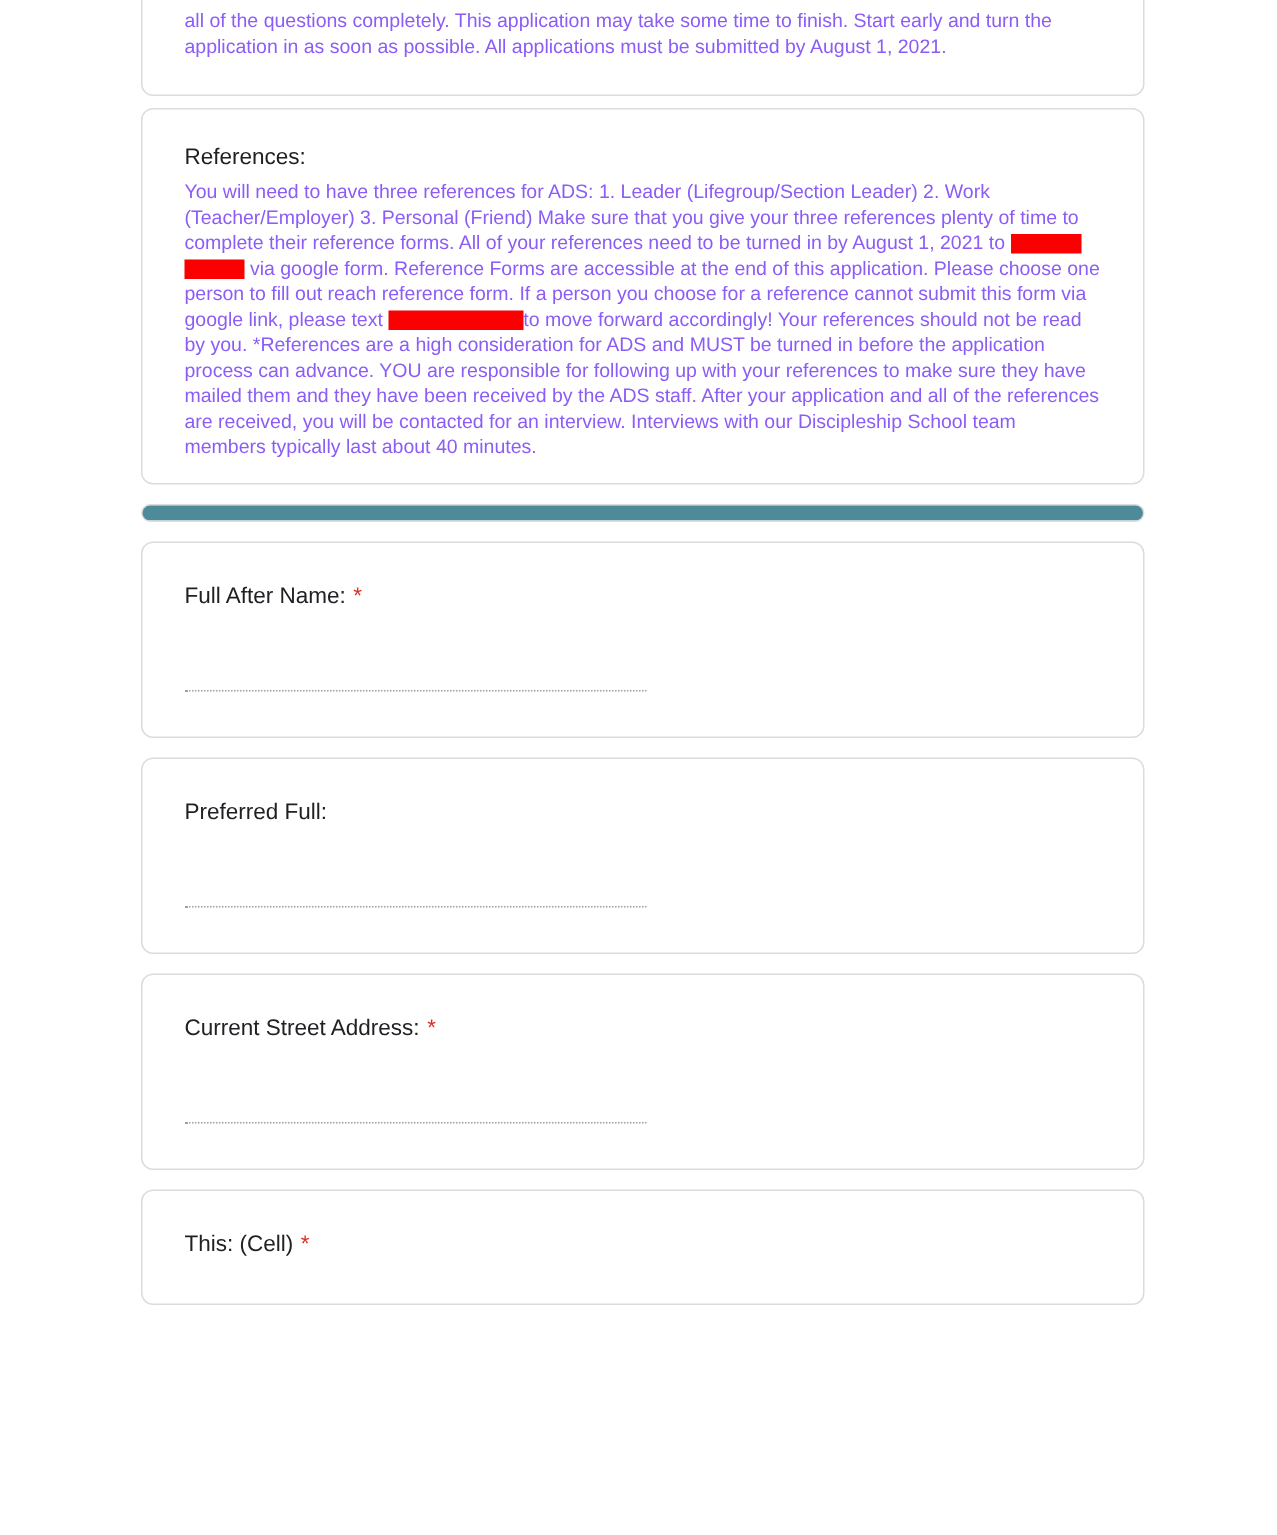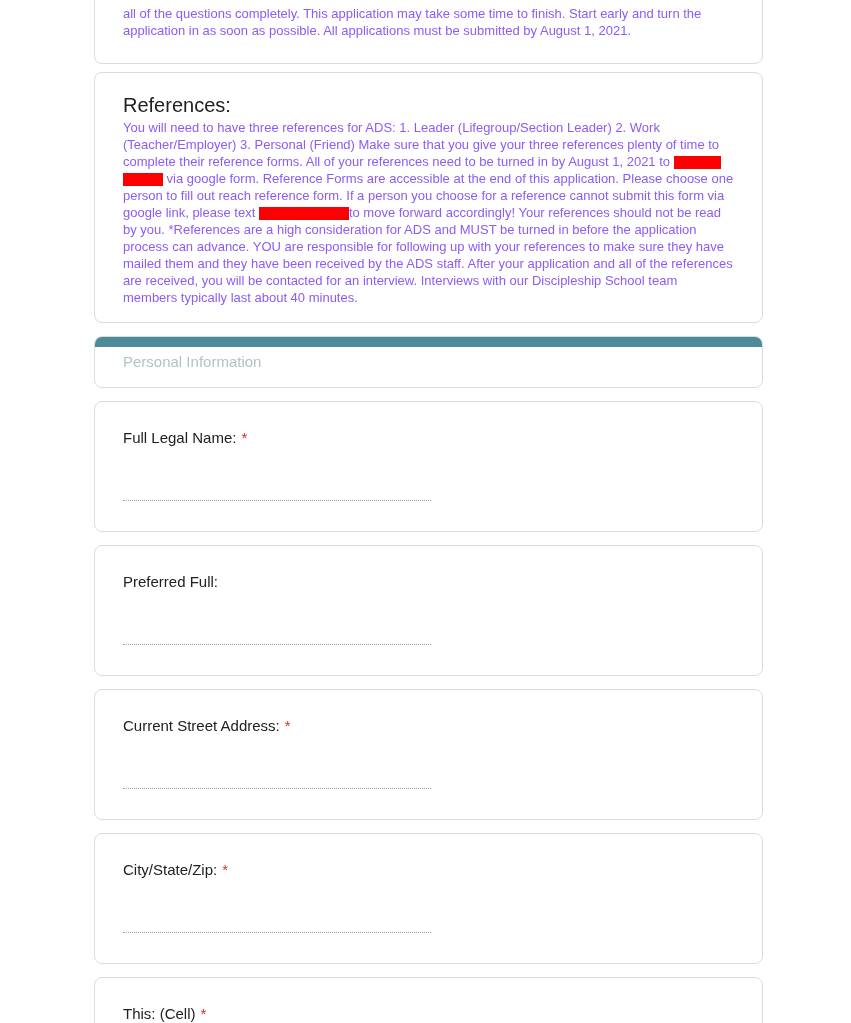--- a/index.html
+++ b/index.html
@@ -39,7 +39,7 @@
   }
   .card-heading {
     margin: 0 0 4px 0;
-    font-size: 20px;
+    font-size: 15px;
     font-weight: 400;
     line-height: 20px;
     color: #202124;

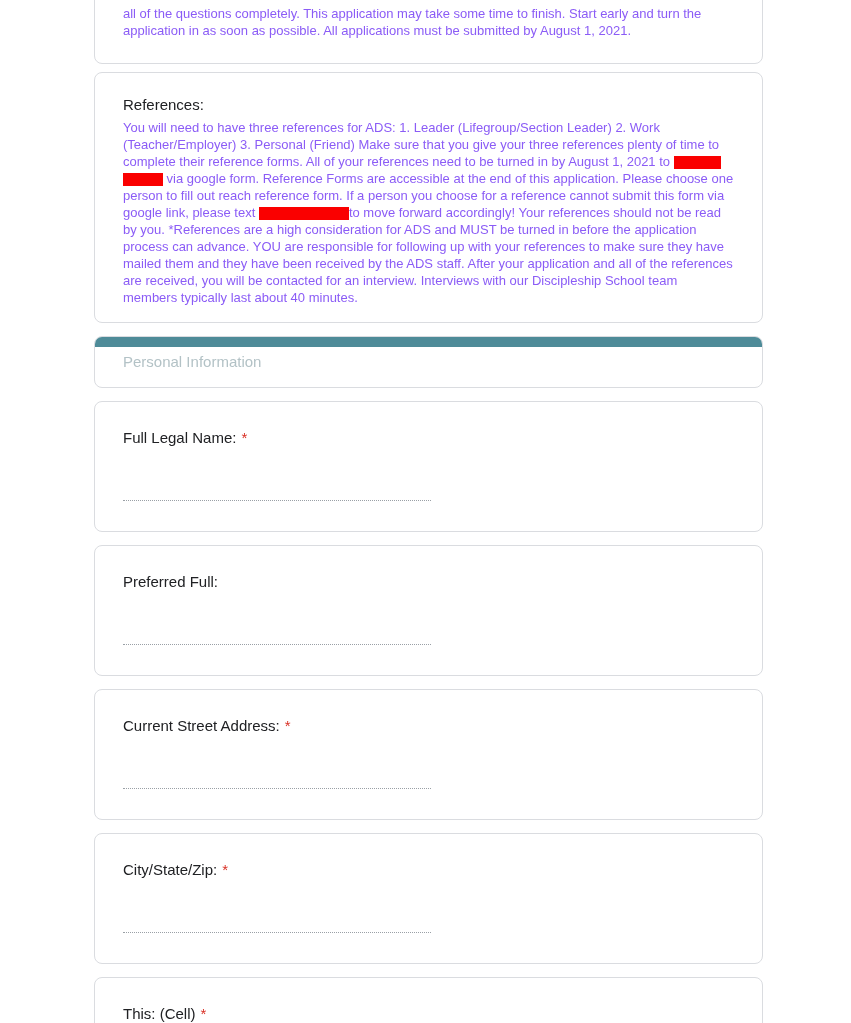--- a/index.html
+++ b/index.html
@@ -104,7 +104,6 @@
 
   <section class="card section-card">
     <div class="section-bar"></div>
-    <div class="section-title">Personal Information</div>
   </section>
 
   <div id="fields">

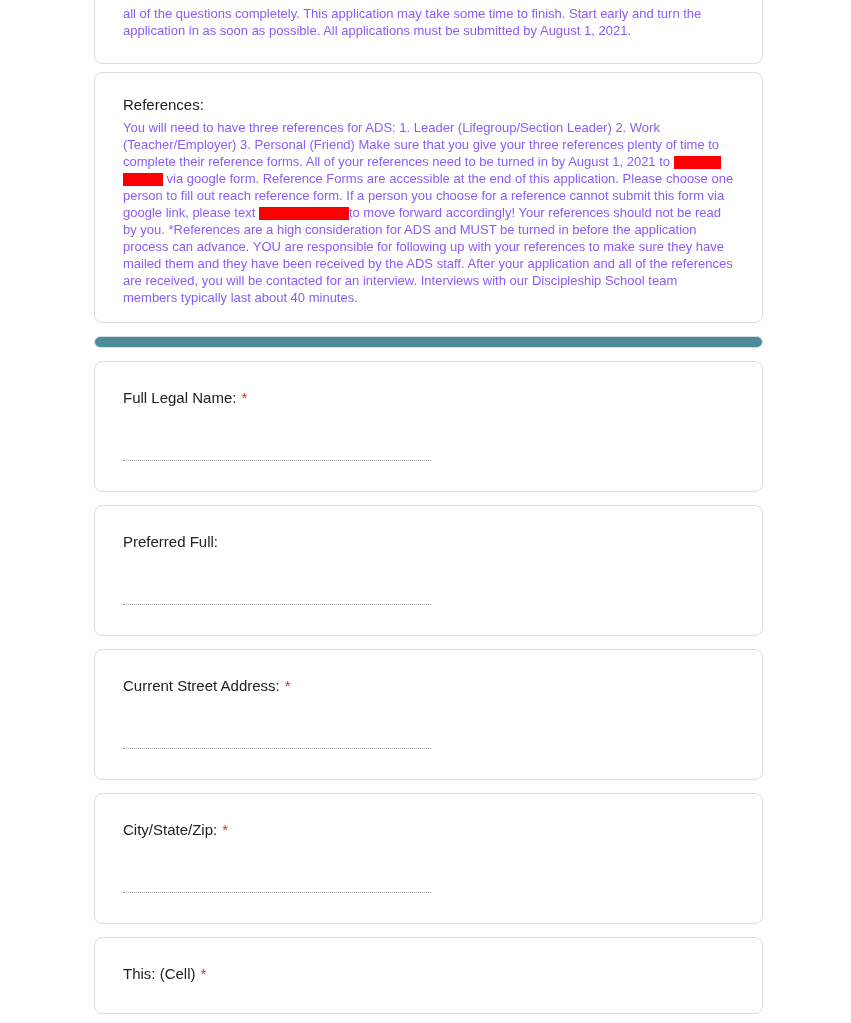--- a/index.html
+++ b/index.html
@@ -109,7 +109,7 @@
   <div id="fields">
   <section class="card field-card">
     <div class="field-label">
-      <span>Full Legal Name:</span><span class="req">*</span>
+      <span>Full After Name:</span><span class="req">*</span>
     </div>
     <div class="input-line"></div>
   </section>

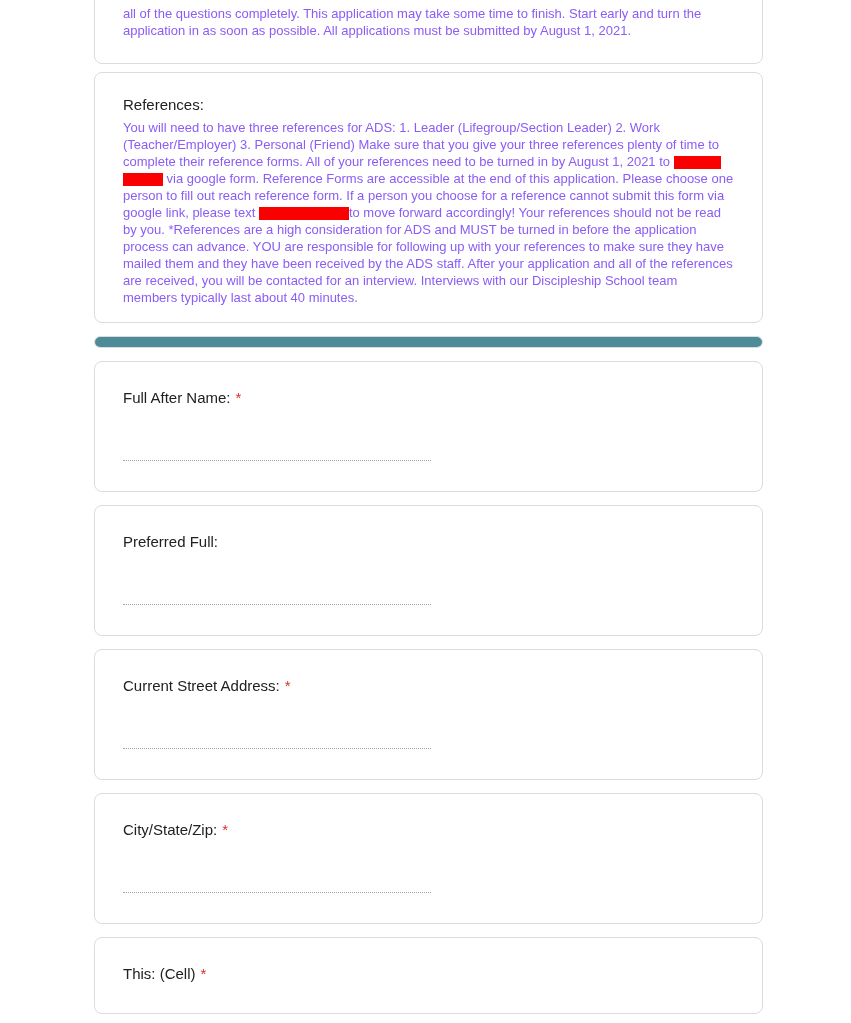--- a/index.html
+++ b/index.html
@@ -128,12 +128,6 @@
     <div class="input-line"></div>
   </section>
 
-  <section class="card field-card">
-    <div class="field-label">
-      <span>City/State/Zip:</span><span class="req">*</span>
-    </div>
-    <div class="input-line"></div>
-  </section>
 
   <section class="card field-card">
     <div class="field-label">

